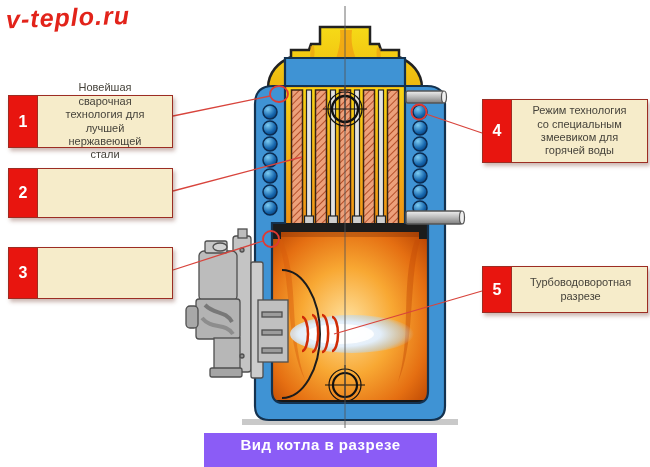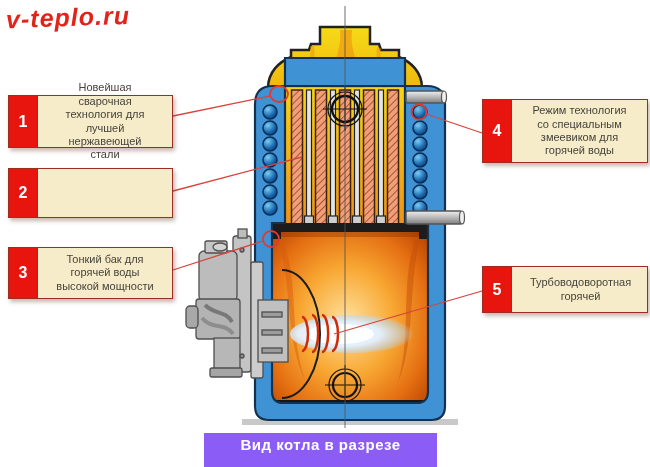--- a/index.html
+++ b/index.html
@@ -227,7 +227,6 @@
   </div>
   <div class="callout" id="c3">
     <div class="num">3</div>
-    <div class="txt">Тонкий бак для горячей воды высокой мощности</div>
   </div>
   <div class="callout" id="c4">
     <div class="num">4</div>

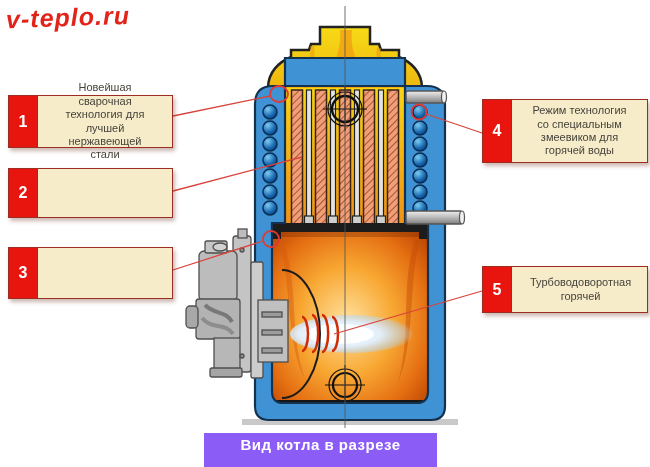--- a/index.html
+++ b/index.html
@@ -234,7 +234,7 @@
   </div>
   <div class="callout" id="c5">
     <div class="num">5</div>
-    <div class="txt">Турбоводоворотная горячей</div>
+    <div class="txt">Турбоводоворотная разрезе</div>
   </div>
 
   <div class="caption">Вид котла в разрезе</div>

